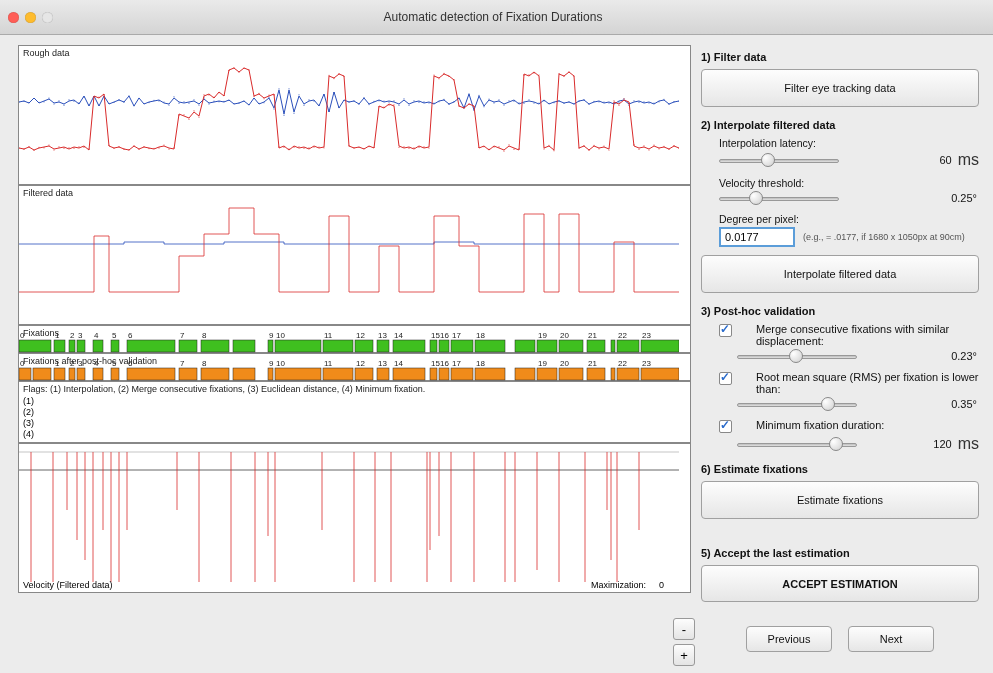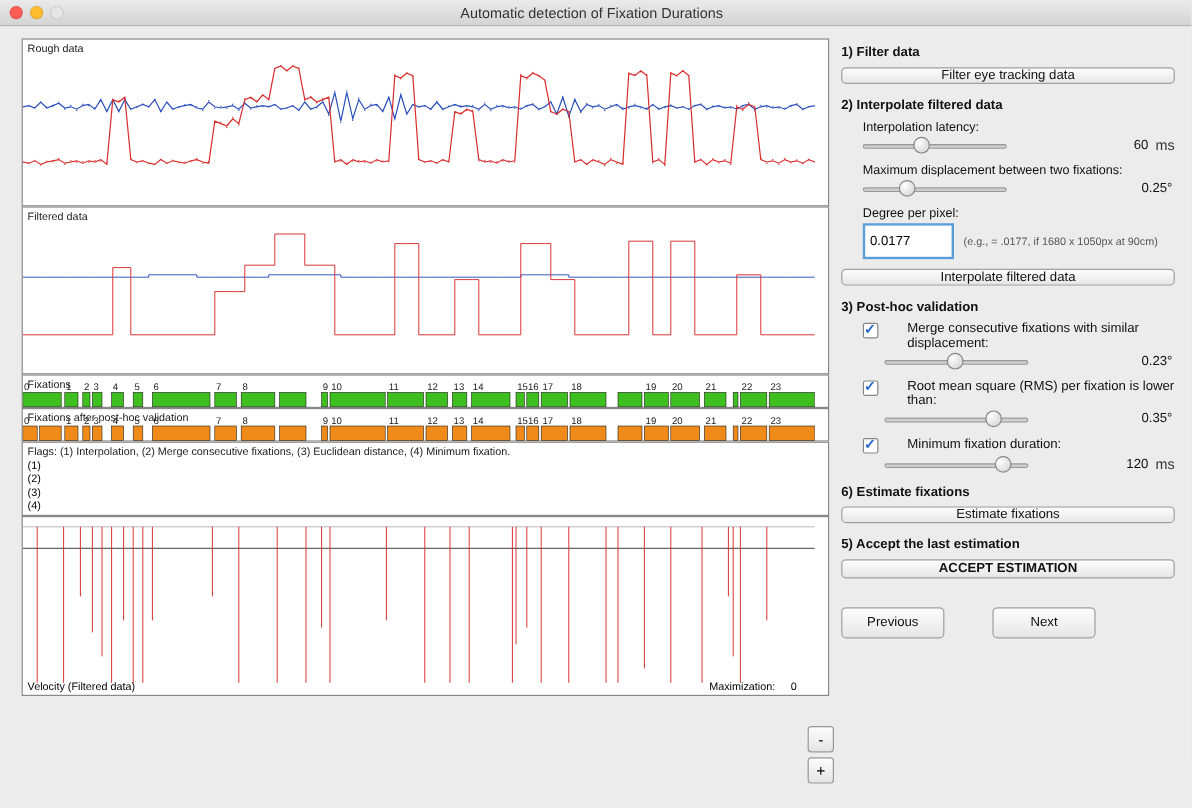--- a/index.html
+++ b/index.html
@@ -4,7 +4,7 @@
 <style>
   * { box-sizing: border-box; font-family: "Lucida Grande", Arial, sans-serif; }
   body { margin:0; background:#e8e8e8; width:993px; height:673px; overflow:hidden; }
-  .titlebar { height:22px; background:linear-gradient(#eaeaea,#d4d4d4); border-bottom:1px solid #aaa; display:flex; align-items:center; font-size:12px; }
+  .titlebar { height:35px; background:linear-gradient(#eaeaea,#d4d4d4); border-bottom:1px solid #aaa; display:flex; align-items:center; font-size:12px; }
   .traffic { display:flex; gap:6px; padding-left:8px; }
   .dot { width:11px; height:11px; border-radius:50%; box-shadow:inset 0 0 1px rgba(0,0,0,.4); }
   .title { flex:1; text-align:center; color:#333; padding-right:60px; }

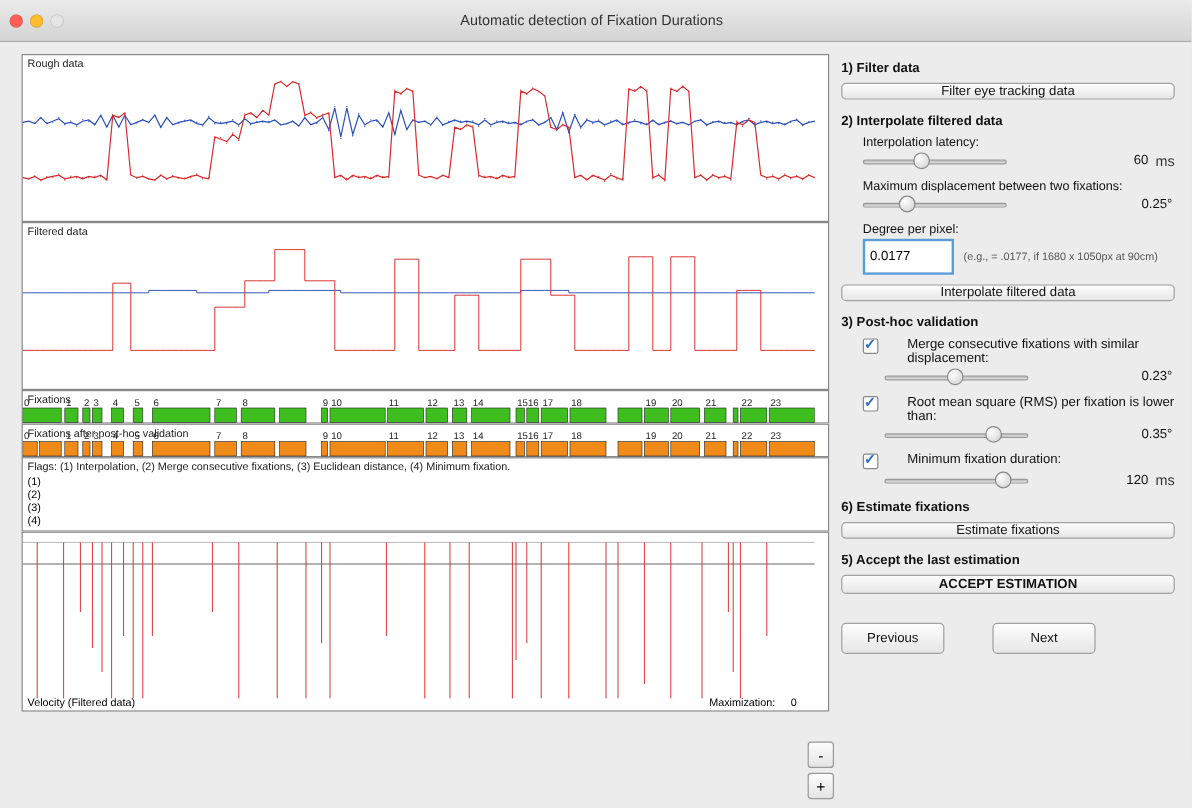--- a/index.html
+++ b/index.html
@@ -18,7 +18,7 @@
   .leg-line { width:20px; height:2px; }
   
   .section-h { font-weight:bold; font-size:11px; margin:6px 0 6px 0; }
-  .btn { width:100%; height:14px; background:linear-gradient(#fdfdfd,#e6e6e6); border:1px solid #a0a0a0; border-radius:4px; font-size:11px; color:#111; display:flex; align-items:center; justify-content:center; cursor:default; }
+  .btn { width:100%; height:38px; background:linear-gradient(#fdfdfd,#e6e6e6); border:1px solid #a0a0a0; border-radius:4px; font-size:11px; color:#111; display:flex; align-items:center; justify-content:center; cursor:default; }
   .btn-sm { width:86px; height:26px; background:linear-gradient(#fdfdfd,#e6e6e6); border:1px solid #a0a0a0; border-radius:4px; font-size:11px; display:flex; align-items:center; justify-content:center; }
   .slider-row { display:flex; align-items:center; margin:2px 0 8px 18px; }
   .slider { flex:0 0 120px; height:14px; position:relative; }

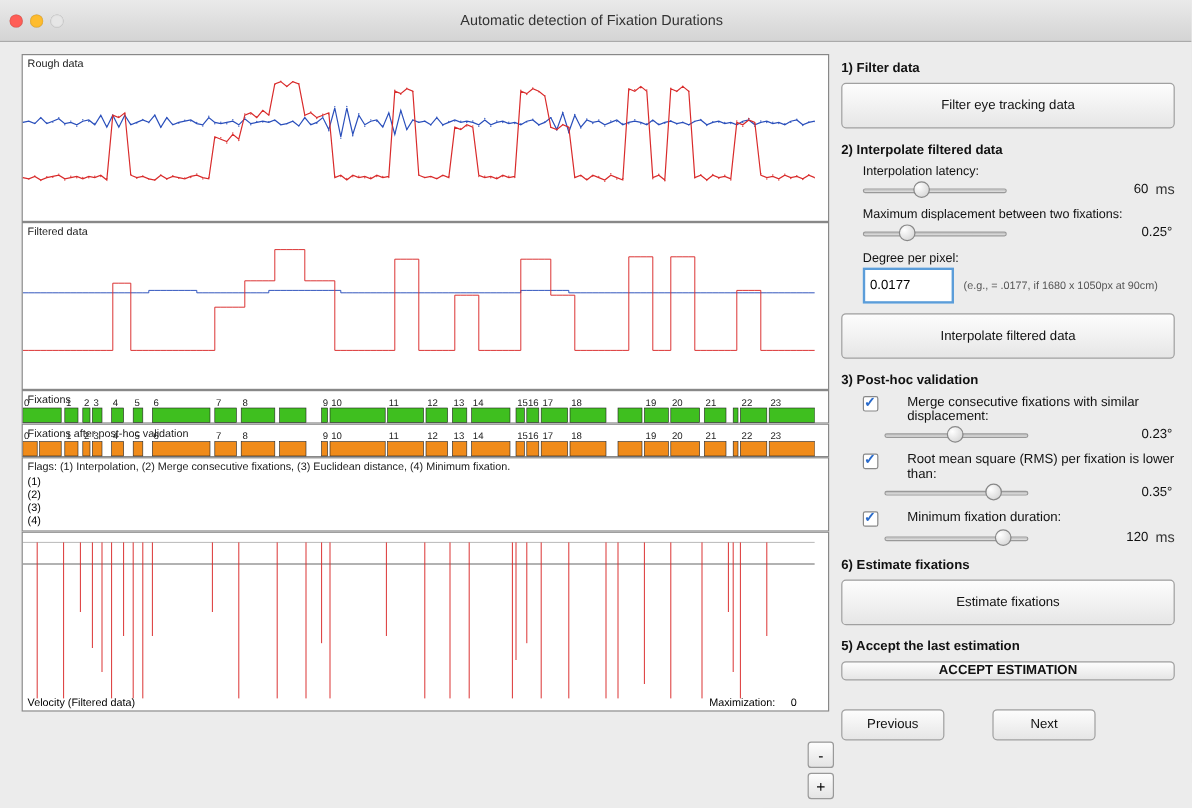--- a/index.html
+++ b/index.html
@@ -25,7 +25,7 @@
   .slider-track { position:absolute; top:6px; left:0; right:0; height:4px; background:linear-gradient(#bcbcbc,#e2e2e2); border:1px solid #999; border-radius:3px; }
   .slider-thumb { position:absolute; top:0; width:14px; height:14px; border-radius:50%; background:radial-gradient(circle at 30% 30%, #fff, #cfcfcf); border:1px solid #888; }
   .slider-val { margin-left:auto; padding-right:2px; font-size:11px; }
-  .slider-unit { font-size:12px; color:#333; margin-left:4px; white-space:nowrap; }
+  .slider-unit { font-size:16px; color:#333; margin-left:4px; white-space:nowrap; }
   .field-label { font-size:10.5px; margin:4px 0 2px 18px; }
   .input-row { display:flex; align-items:center; margin:2px 0 8px 18px; gap:8px; }
   .text-input { width:76px; height:30px; border:2px solid #5b9dd9; border-radius:0; font-size:11px; padding:1px 4px; background:#fff; }

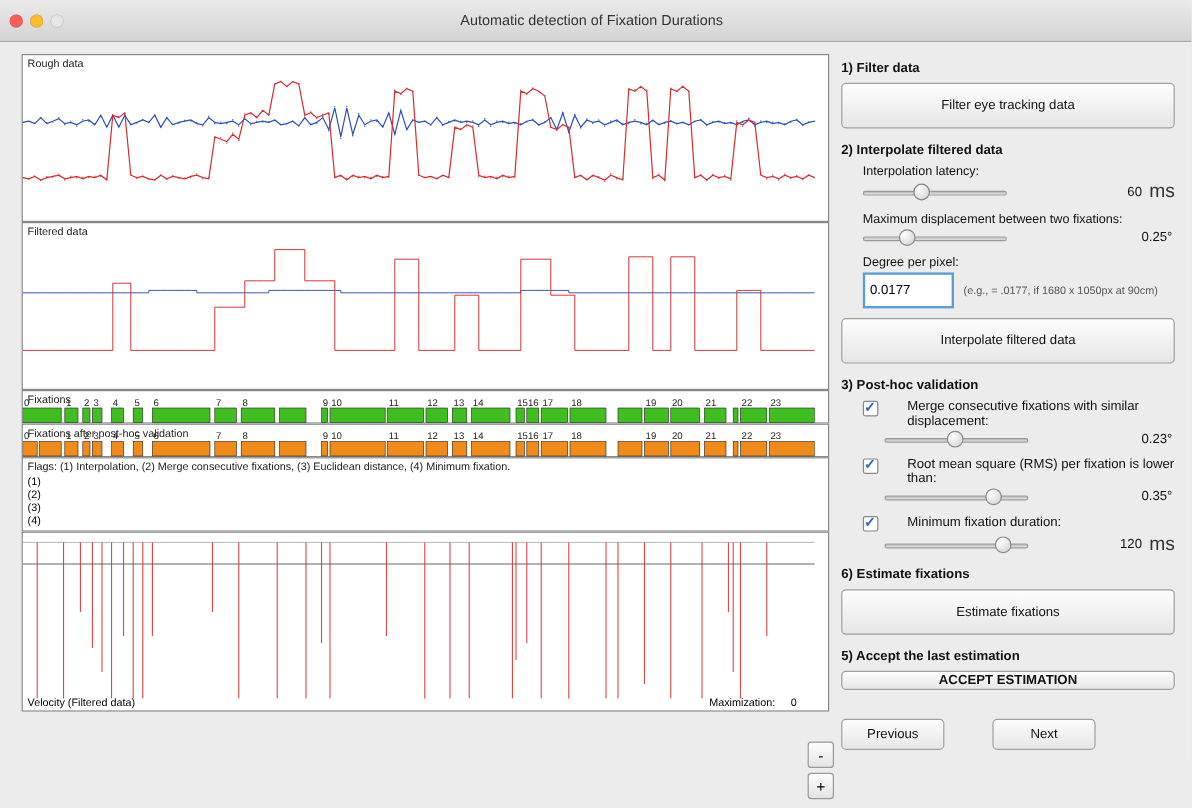--- a/index.html
+++ b/index.html
@@ -570,6 +570,7 @@
       <span class="slider-val">60</span>
       <span class="slider-unit">ms</span>
     </div>
+    <div class="field-label">Velocity threshold:</div>
     <div class="field-label">Maximum displacement between two fixations:</div>
     <div class="slider-row">
       <div class="slider">

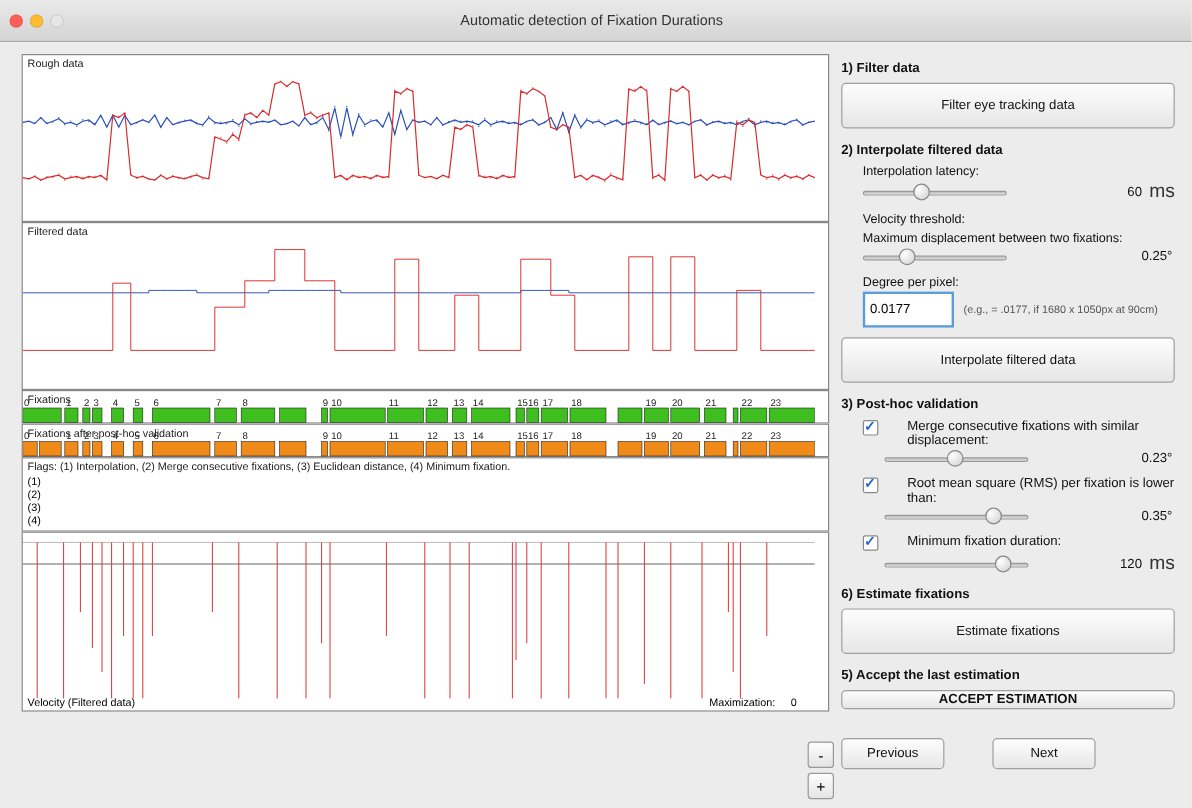--- a/index.html
+++ b/index.html
@@ -571,7 +571,6 @@
       <span class="slider-unit">ms</span>
     </div>
     <div class="field-label">Velocity threshold:</div>
-    <div class="field-label">Maximum displacement between two fixations:</div>
     <div class="slider-row">
       <div class="slider">
           <div class="slider-track"></div>

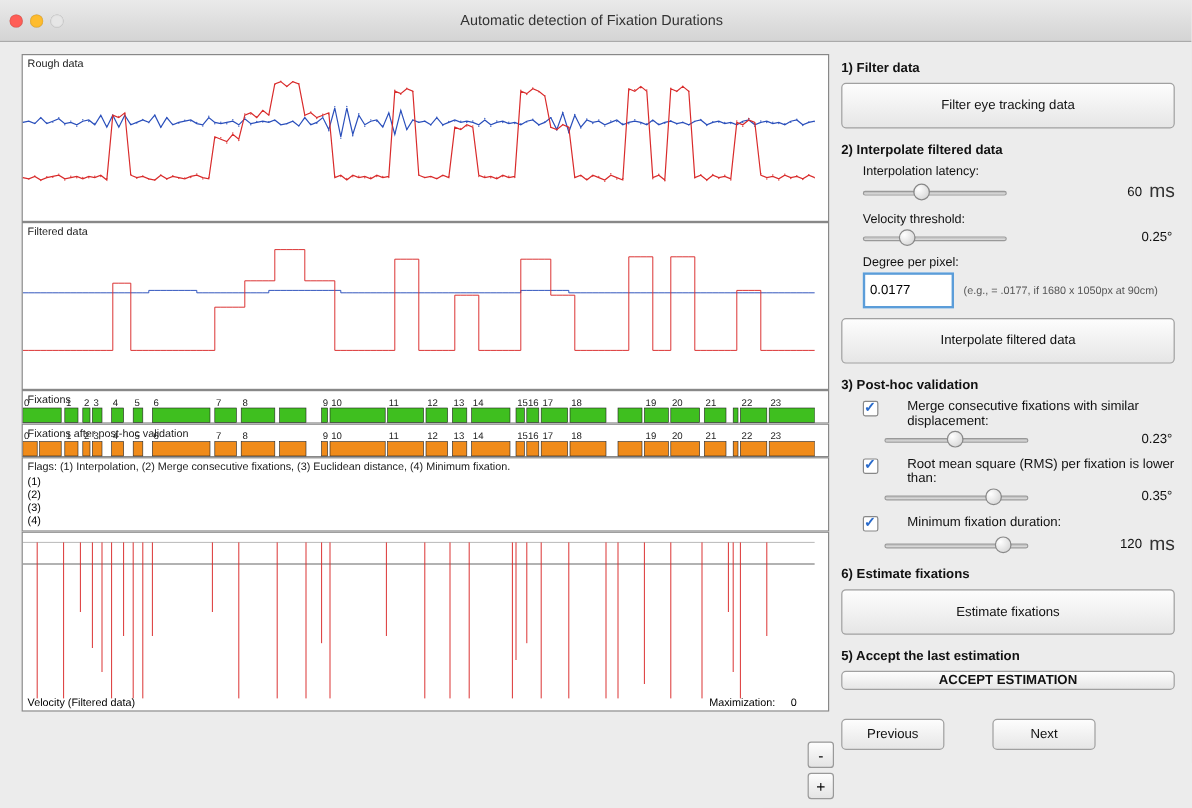--- a/index.html
+++ b/index.html
@@ -28,7 +28,7 @@
   .slider-unit { font-size:16px; color:#333; margin-left:4px; white-space:nowrap; }
   .field-label { font-size:10.5px; margin:4px 0 2px 18px; }
   .input-row { display:flex; align-items:center; margin:2px 0 8px 18px; gap:8px; }
-  .text-input { width:76px; height:30px; border:2px solid #5b9dd9; border-radius:0; font-size:11px; padding:1px 4px; background:#fff; }
+  .text-input { width:76px; height:20px; border:2px solid #5b9dd9; border-radius:0; font-size:11px; padding:1px 4px; background:#fff; }
   .hint { font-size:9px; color:#555; }
   .check-row { display:flex; align-items:flex-start; gap:24px; margin:4px 0 2px 18px; }
   .checkbox { width:13px; height:13px; border:1px solid #888; border-radius:2px; background:#fff; position:relative; flex-shrink:0; margin-top:1px; }

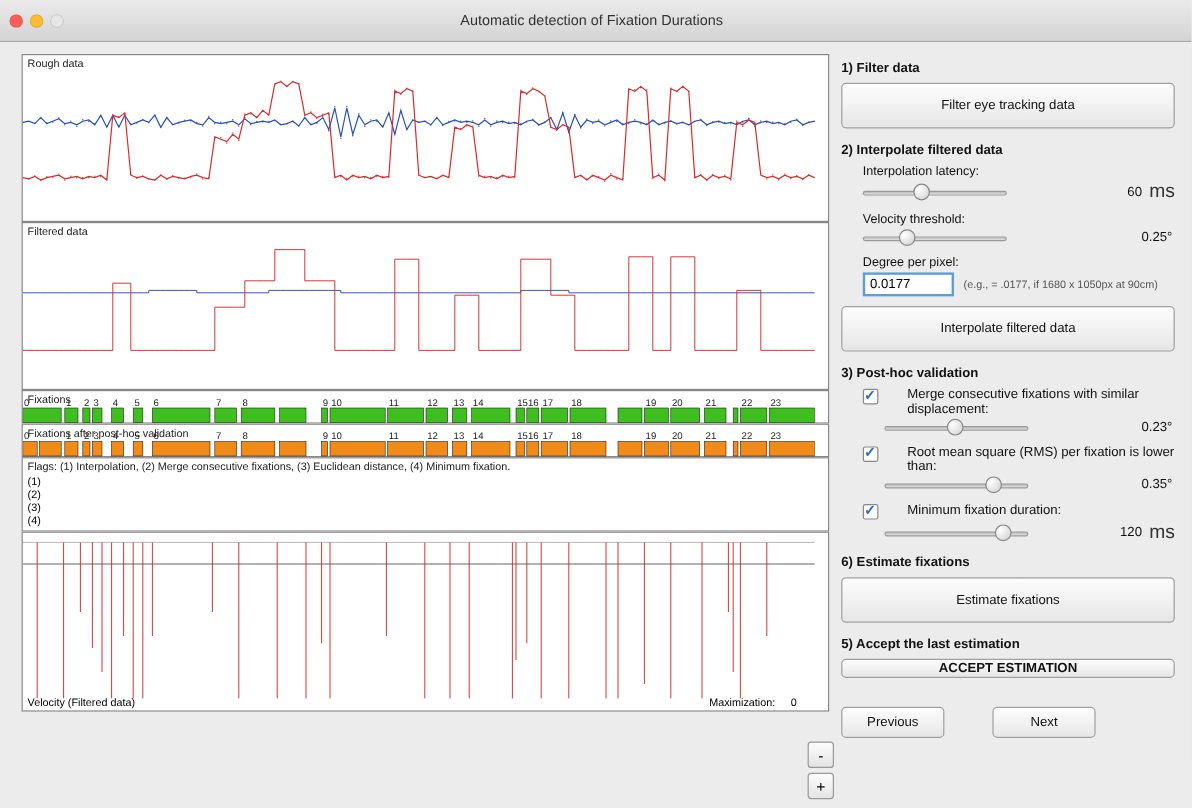--- a/index.html
+++ b/index.html
@@ -624,7 +624,7 @@
     <div class="section-h" style="margin-top:10px">6) Estimate fixations</div>
     <div class="btn">Estimate fixations</div>
 
-    <div class="section-h" style="margin-top:12px">5) Accept the last estimation</div>
+    <div class="section-h" style="margin-top:28px">5) Accept the last estimation</div>
     <div class="btn" style="height:16px;font-weight:bold">ACCEPT ESTIMATION</div>
 
     <div class="nav-row">

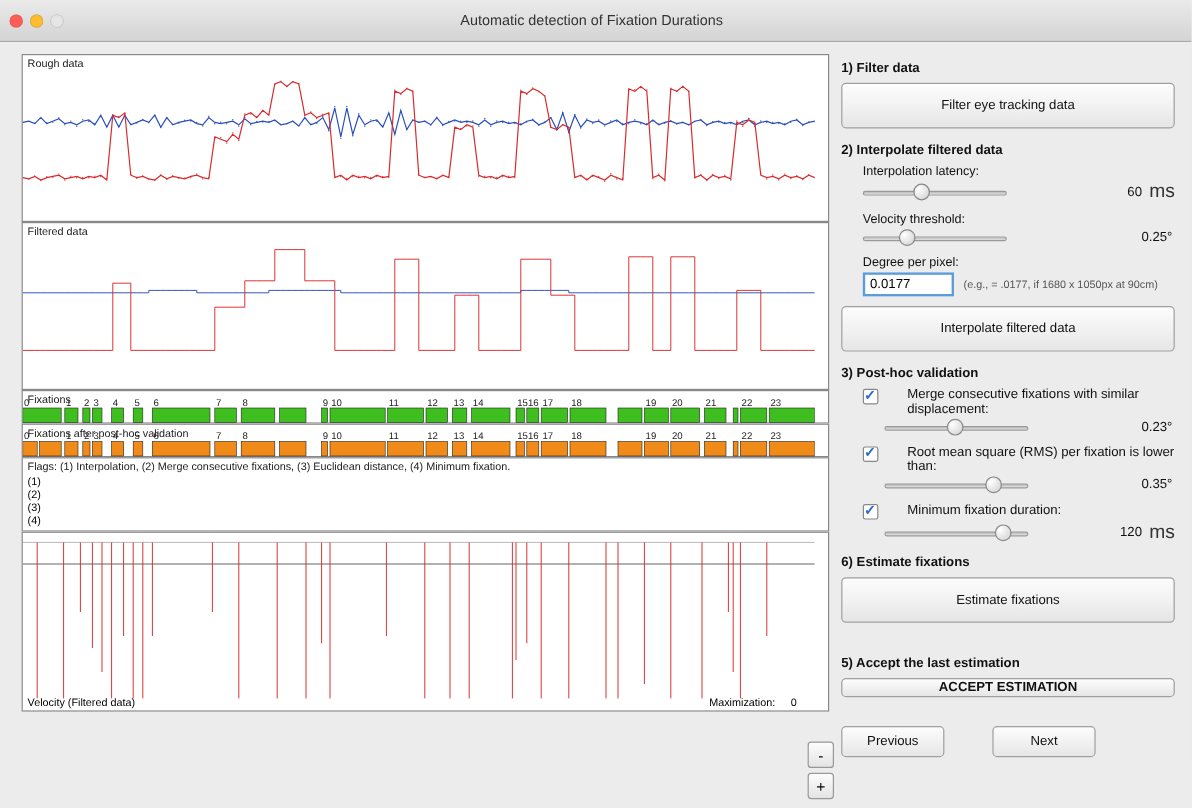--- a/index.html
+++ b/index.html
@@ -625,7 +625,7 @@
     <div class="btn">Estimate fixations</div>
 
     <div class="section-h" style="margin-top:28px">5) Accept the last estimation</div>
-    <div class="btn" style="height:16px;font-weight:bold">ACCEPT ESTIMATION</div>
+    <div class="btn" style="height:37px;font-weight:bold">ACCEPT ESTIMATION</div>
 
     <div class="nav-row">
       <div class="btn-sm">Previous</div>

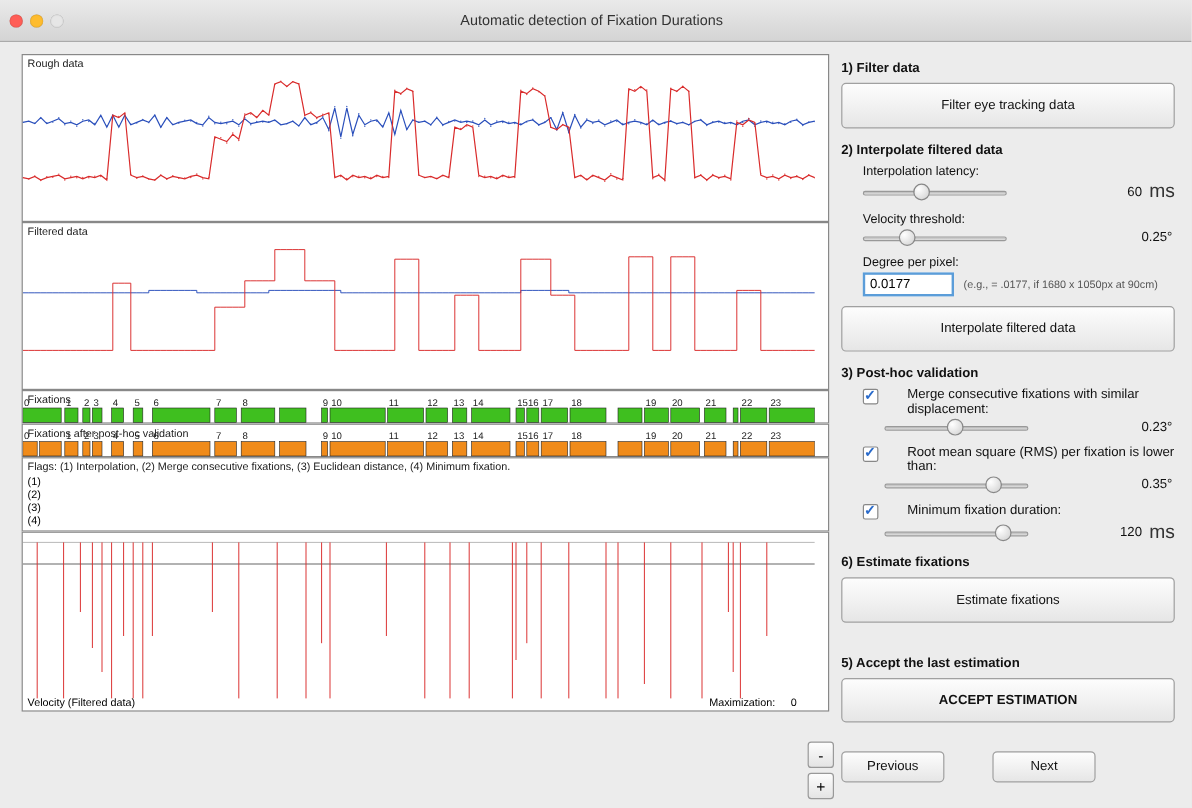--- a/index.html
+++ b/index.html
@@ -34,7 +34,7 @@
   .checkbox { width:13px; height:13px; border:1px solid #888; border-radius:2px; background:#fff; position:relative; flex-shrink:0; margin-top:1px; }
   .checkbox.checked::after { content:"✓"; position:absolute; top:-3px; left:0; font-size:12px; color:#2a6bcb; font-weight:bold; }
   .slider-row.indent { margin-left:36px; }
-  .nav-row { display:flex; gap:40px; margin-top:24px; }
+  .nav-row { display:flex; gap:16px; margin-top:24px; justify-content:center; }
   
   svg { display:block; }
   .fix-bar-svg text { font-size:8px; fill:#222; }

